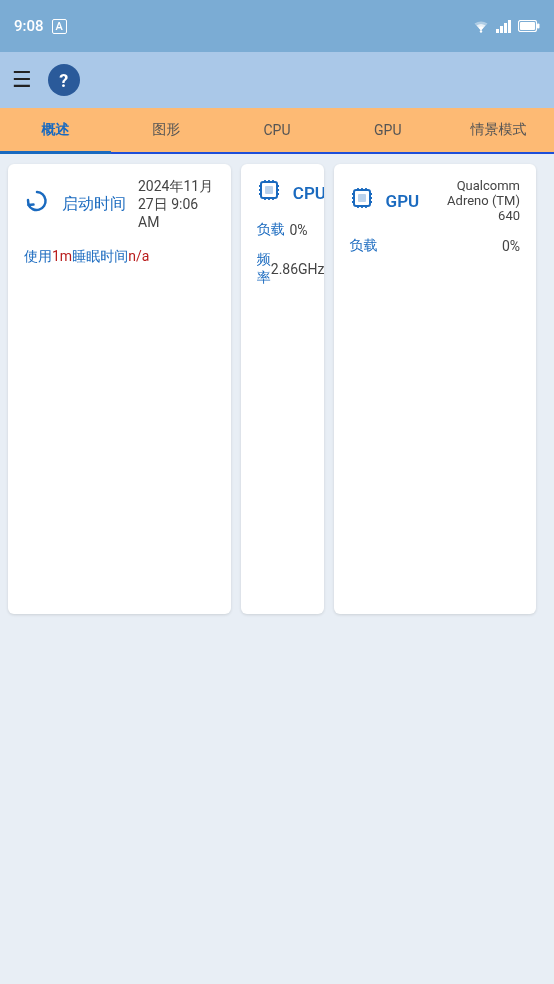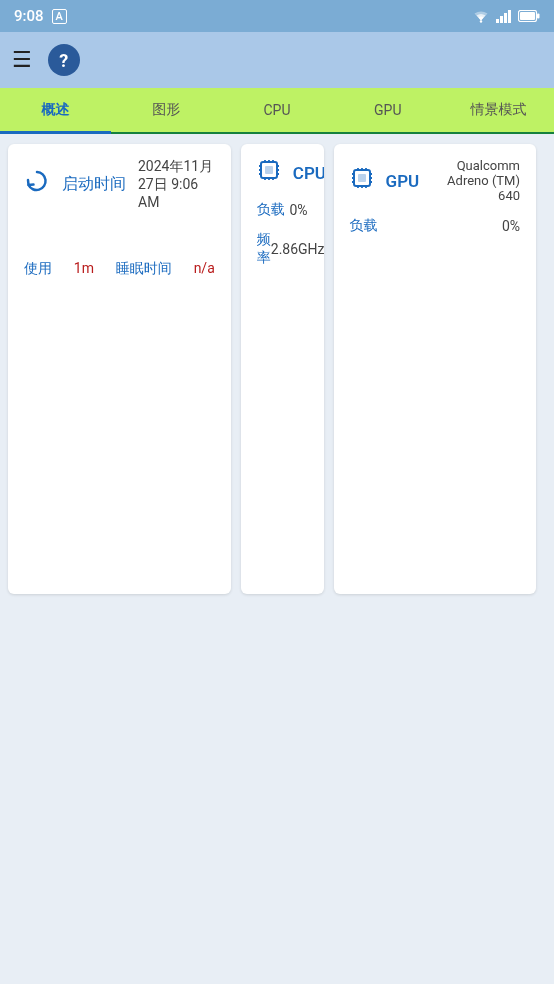--- a/index.html
+++ b/index.html
@@ -15,7 +15,7 @@
 
     
     .status-bar {
-      height: 32px;
+      height: 52px;
       background: #7bacd4;
       display: flex;
       align-items: center;

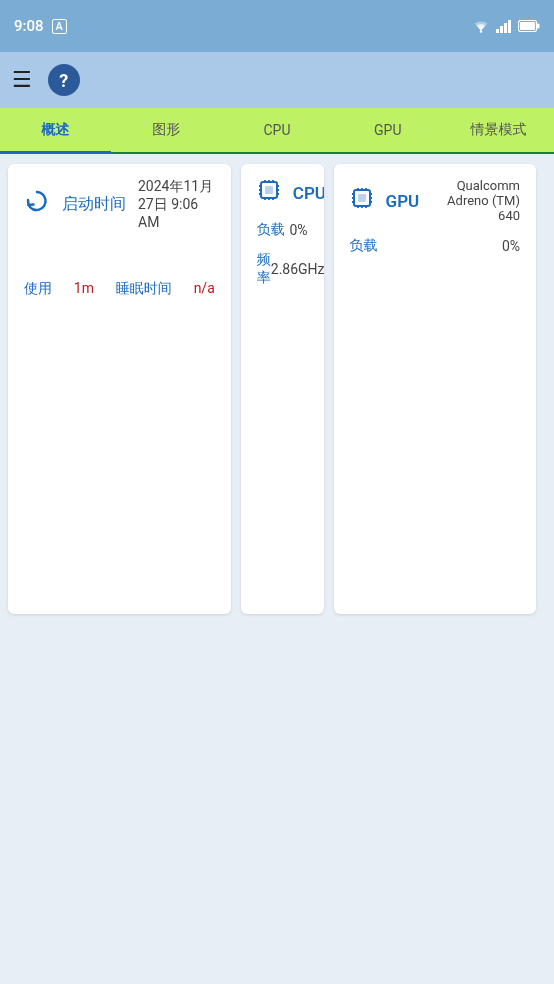--- a/index.html
+++ b/index.html
@@ -73,9 +73,9 @@
 
     
     .tab-bar {
-      background: #bef264;
-      display: flex;
-      border-bottom: 2px solid #15803d;
+      background: #fdba74;
+      display: flex;
+      border-bottom: 2px solid #1d4ed8;
     }
     .tab-item {
       flex: 1;

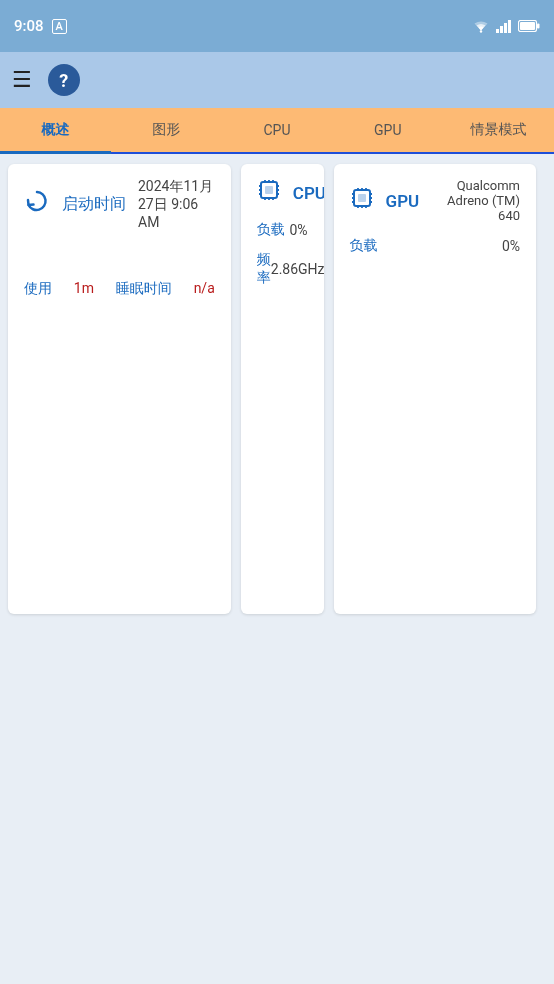--- a/index.html
+++ b/index.html
@@ -141,8 +141,6 @@
     .boot-sub-row {
       display: flex;
       padding: 4px 16px 14px 16px;
-      justify-content: space-between;
-      margin-top: 32px;
     }
     .boot-sub-label {
       color: #1a6abf;

